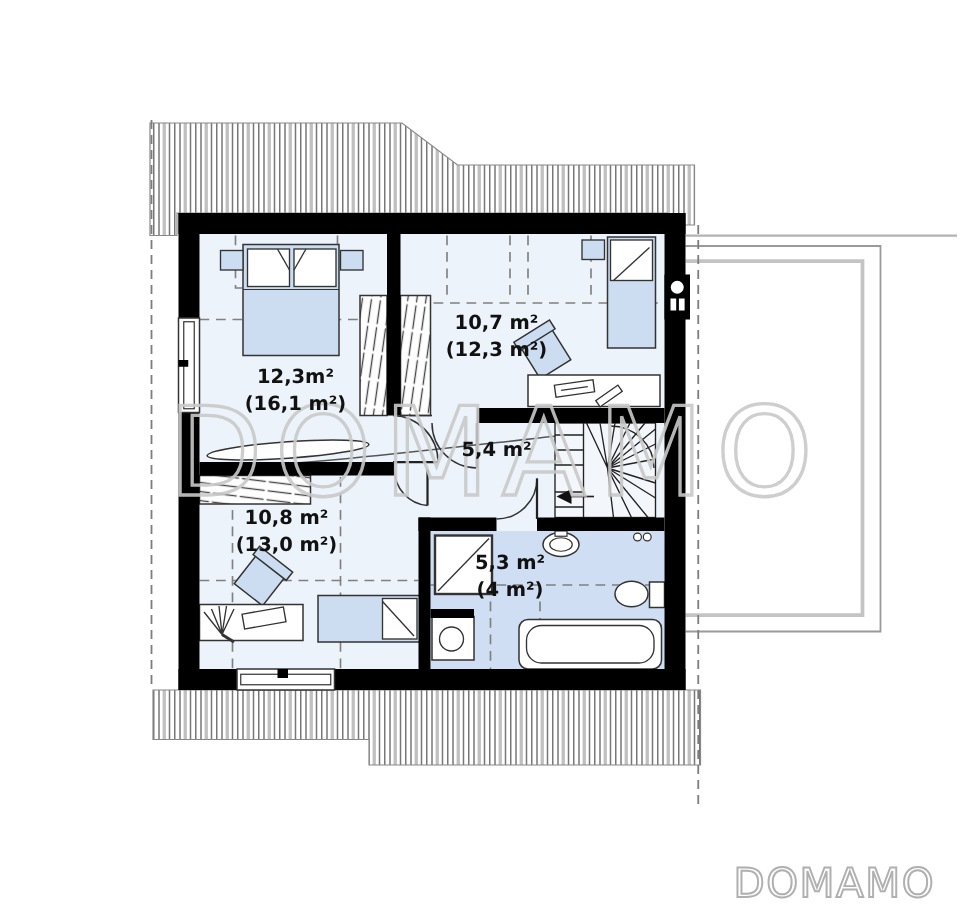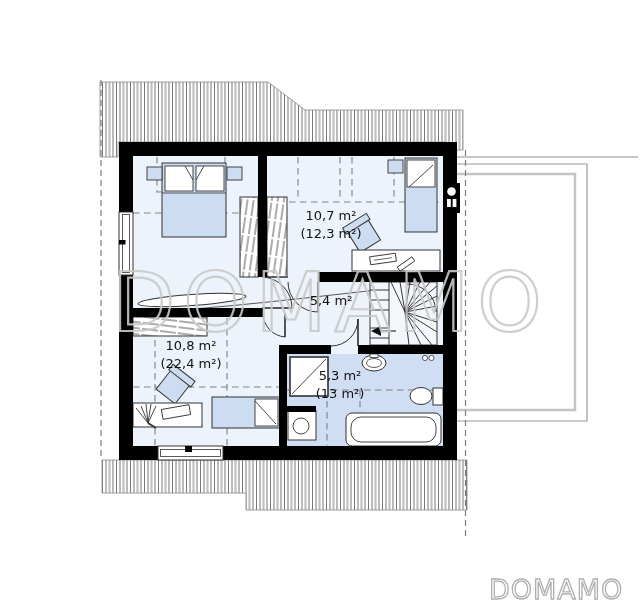--- a/index.html
+++ b/index.html
@@ -8,7 +8,7 @@
           font-family:"DejaVu Sans", sans-serif; overflow:hidden; }
   #plan-svg { position:absolute; left:0; top:0; }
   .room-label { position:absolute; transform:translateX(-50%); text-align:center;
-                font-size:13px; font-weight:normal; color:#111; line-height:18px;
+                font-size:13px; font-weight:bold; color:#111; line-height:18px;
                 white-space:nowrap; z-index:30; }
   #watermark { position:absolute; left:112px; top:262px; font-size:82px; line-height:1;
                letter-spacing:8px; font-weight:normal; color:transparent;

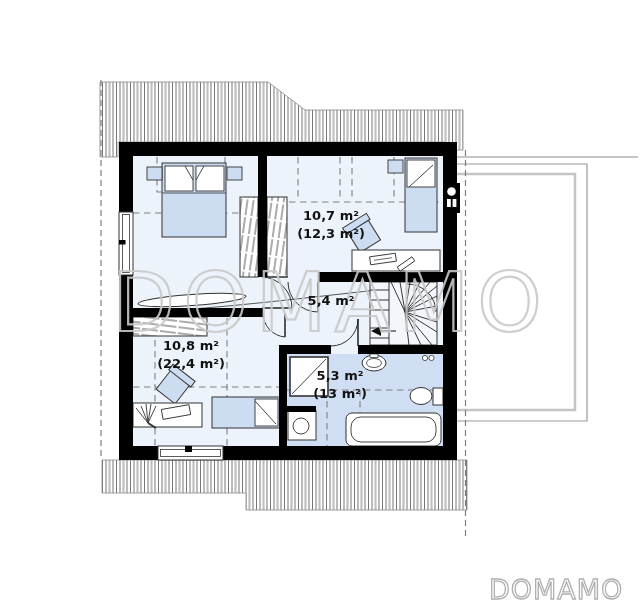--- a/index.html
+++ b/index.html
@@ -224,6 +224,10 @@
 
 <div id="watermark">DOMAMO</div>
 
+<div class="room-label" style="left:197px;top:243px">
+  <div>12,3m²</div>
+  <div>(16,1 m²)</div>
+</div>
 <div class="room-label" style="left:331px;top:207px">
   <div>10,7 m²</div>
   <div>(12,3 m²)</div>

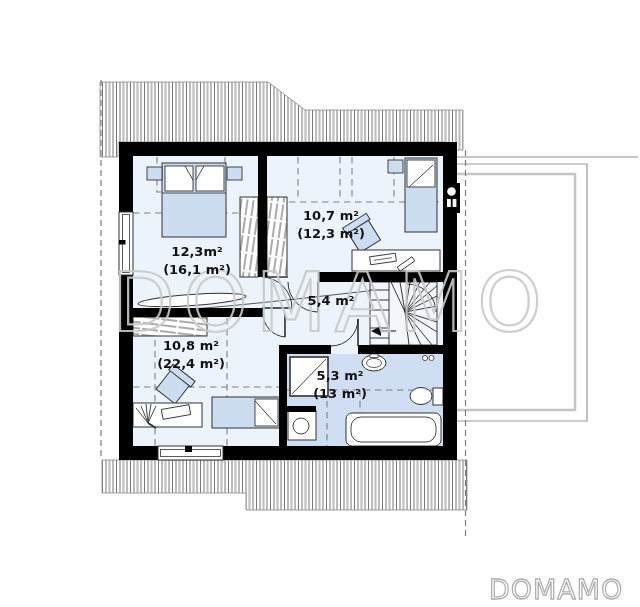--- a/index.html
+++ b/index.html
@@ -237,7 +237,7 @@
 </div>
 <div class="room-label" style="left:191px;top:337px">
   <div>10,8 m²</div>
-  <div>(22,4 m²)</div>
+  <div>(13,0 m²)</div>
 </div>
 <div class="room-label" style="left:340px;top:367px">
   <div>5,3 m²</div>

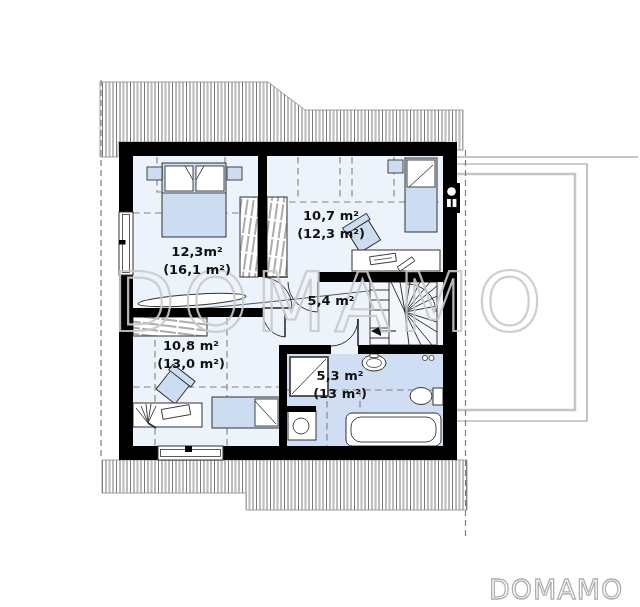--- a/index.html
+++ b/index.html
@@ -241,7 +241,7 @@
 </div>
 <div class="room-label" style="left:340px;top:367px">
   <div>5,3 m²</div>
-  <div>(13 m²)</div>
+  <div>(4 m²)</div>
 </div>
 
 <div id="brand-logo">DOMAMO</div>

